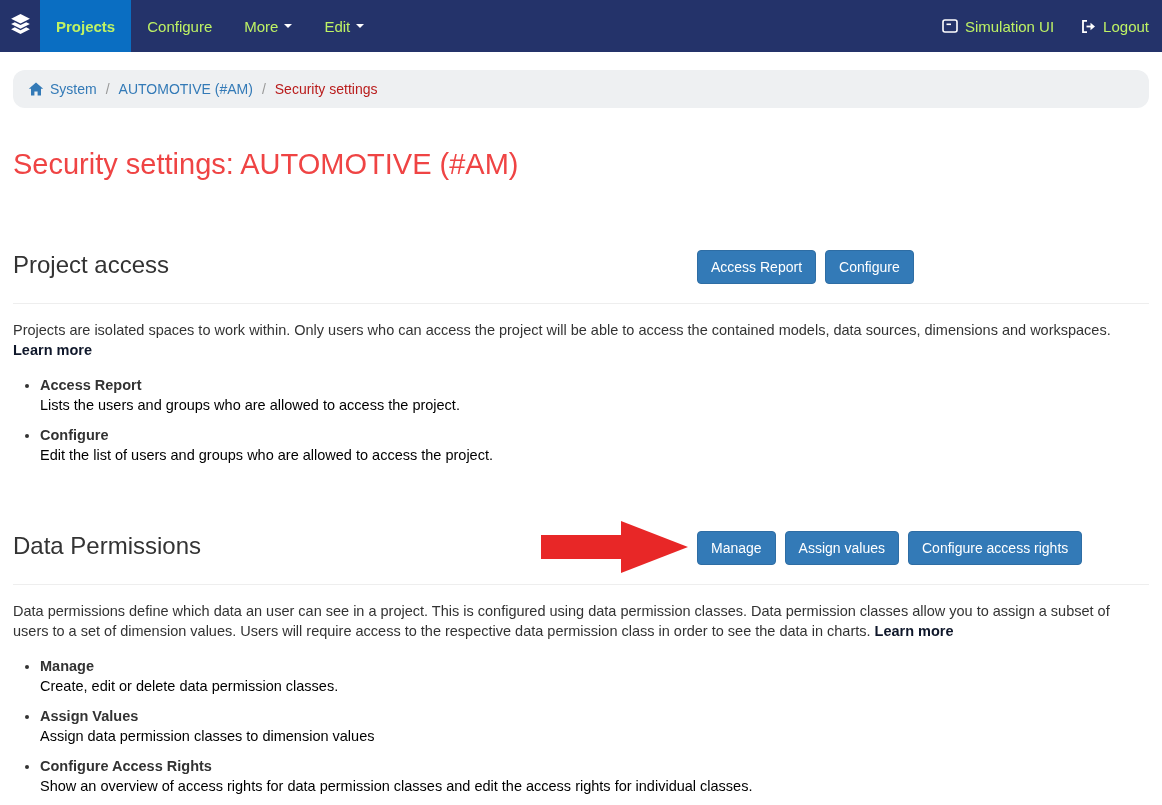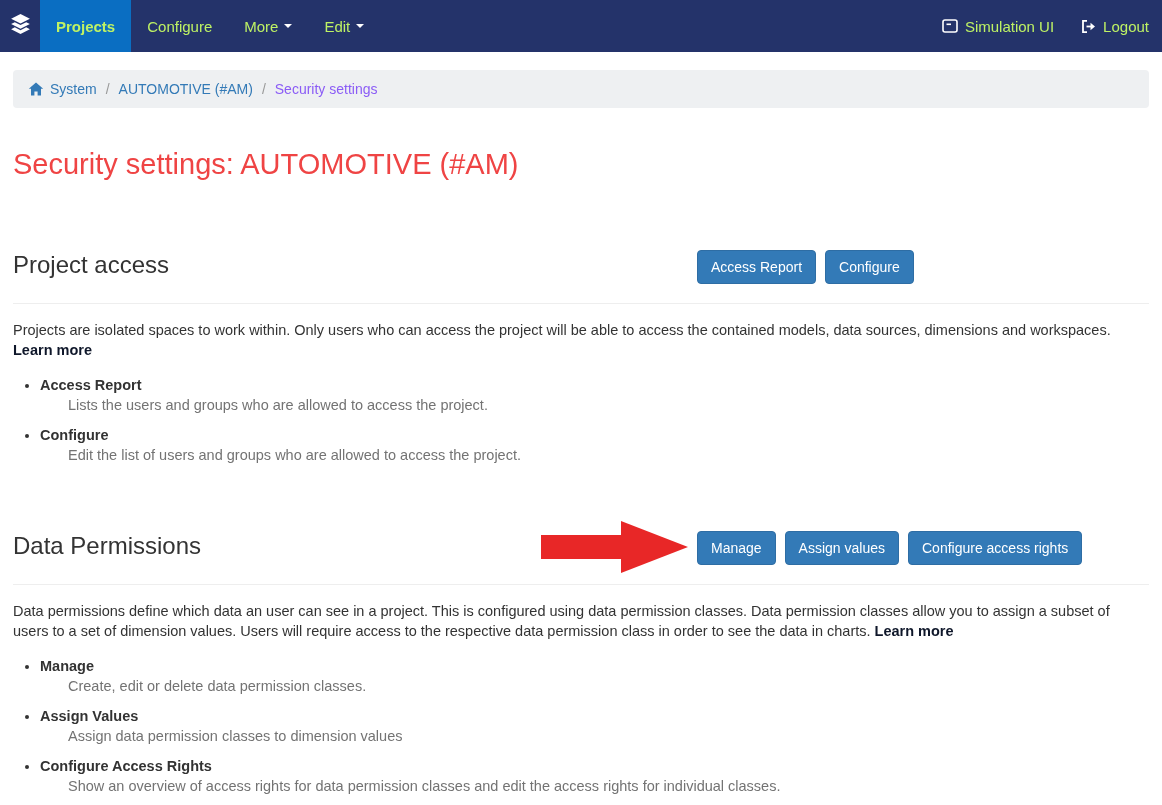--- a/index.html
+++ b/index.html
@@ -57,7 +57,7 @@
   .breadcrumb {
     margin: 18px 13px 0 13px;
     background: #eef0f2;
-    border-radius: 4px;
+    border-radius: 12px;
     height: 38px;
     display: flex;
     align-items: center;

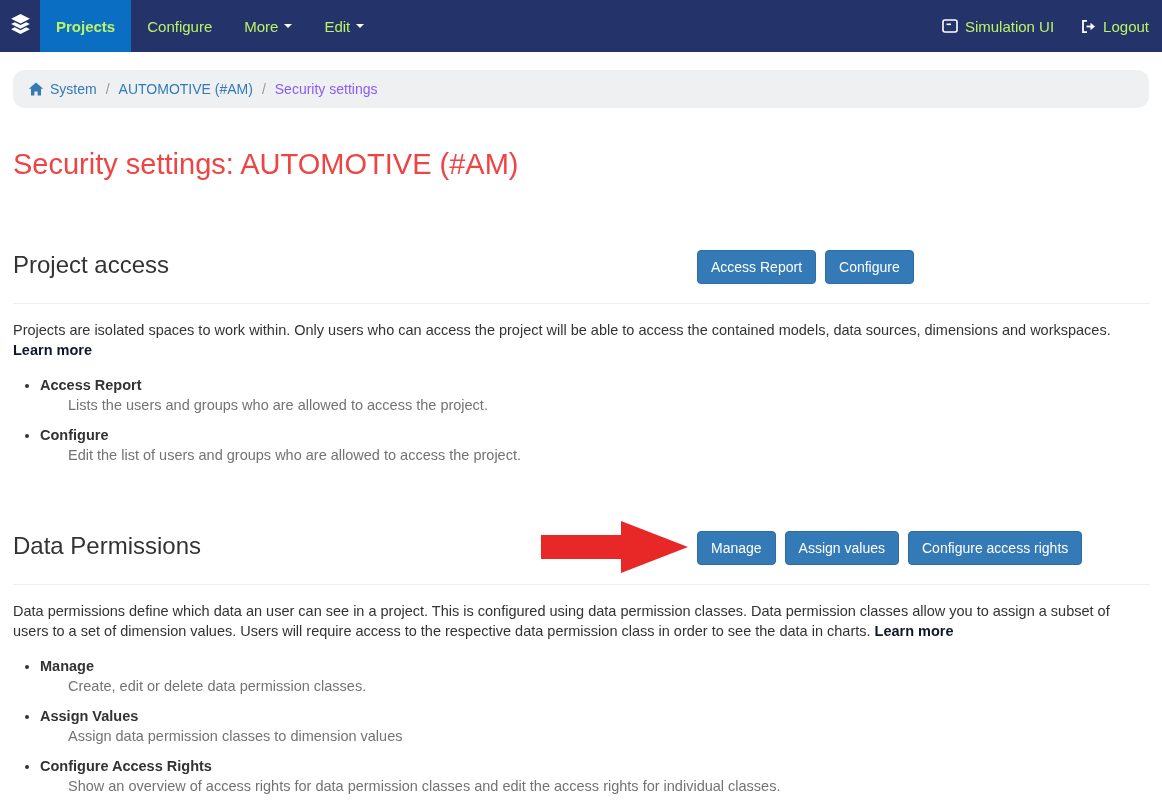--- a/index.html
+++ b/index.html
@@ -73,7 +73,7 @@
   }
   .breadcrumb .home-icon { margin-right: 6px; display: inline-flex; }
   .breadcrumb .sep { color: #999; margin: 0 9px; }
-  .breadcrumb .current { color: #8b5cf6; }
+  .breadcrumb .current { color: #b91c1c; }
 
   
   .container { padding: 0 13px; }

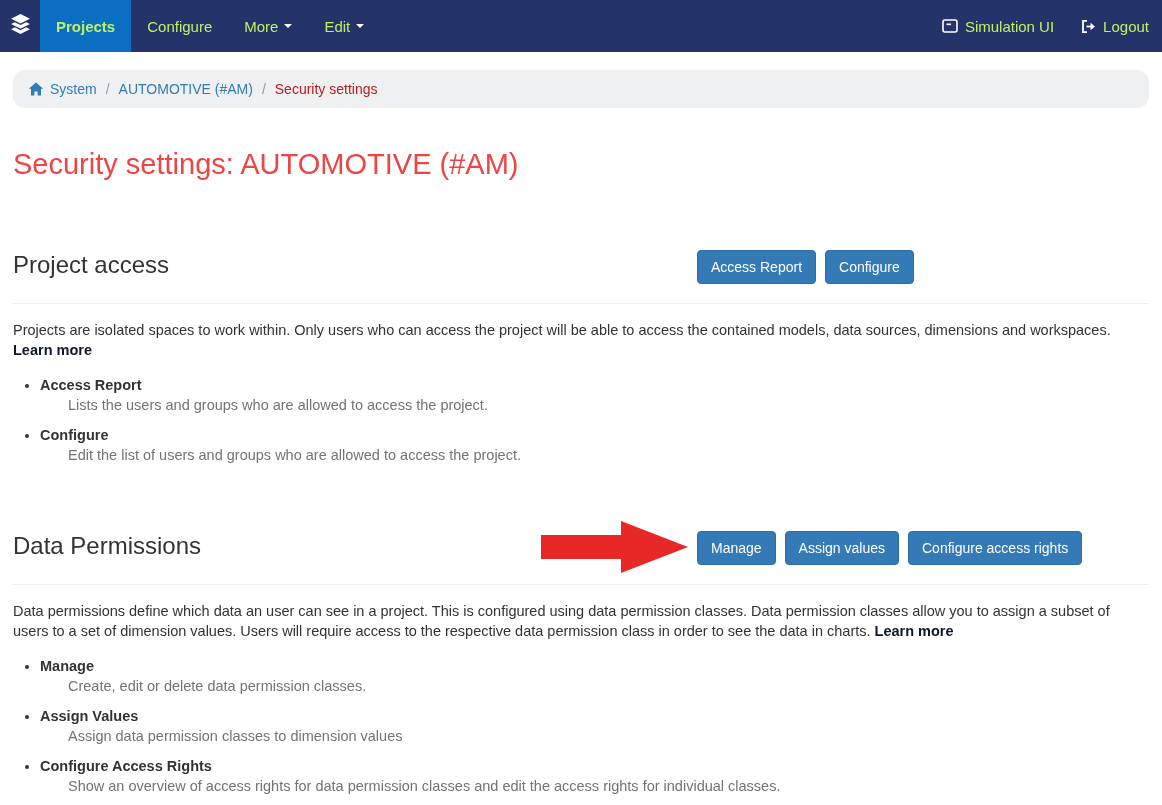--- a/index.html
+++ b/index.html
@@ -142,7 +142,7 @@
     line-height: 20px;
   }
   ul.feature-list .term { font-weight: bold; color: #333; }
-  ul.feature-list .desc { color: #737373; margin-left: 28px; }
+  ul.feature-list .desc { color: #000000; }
 
   
   .red-arrow {

